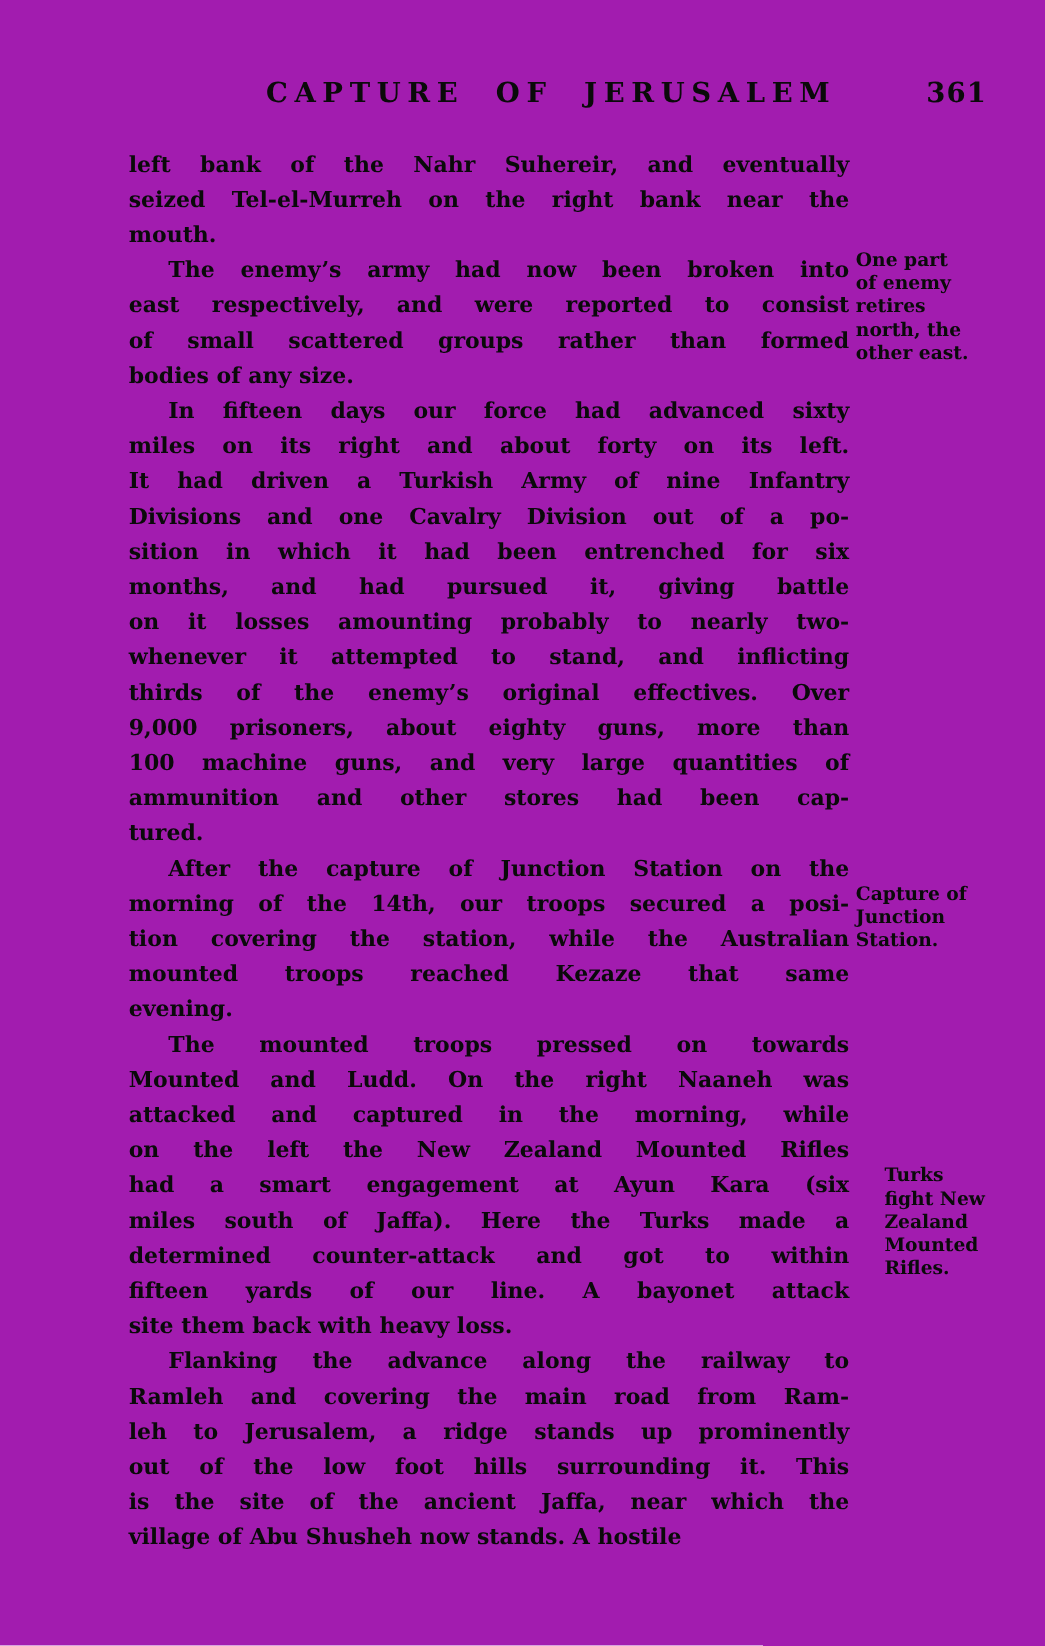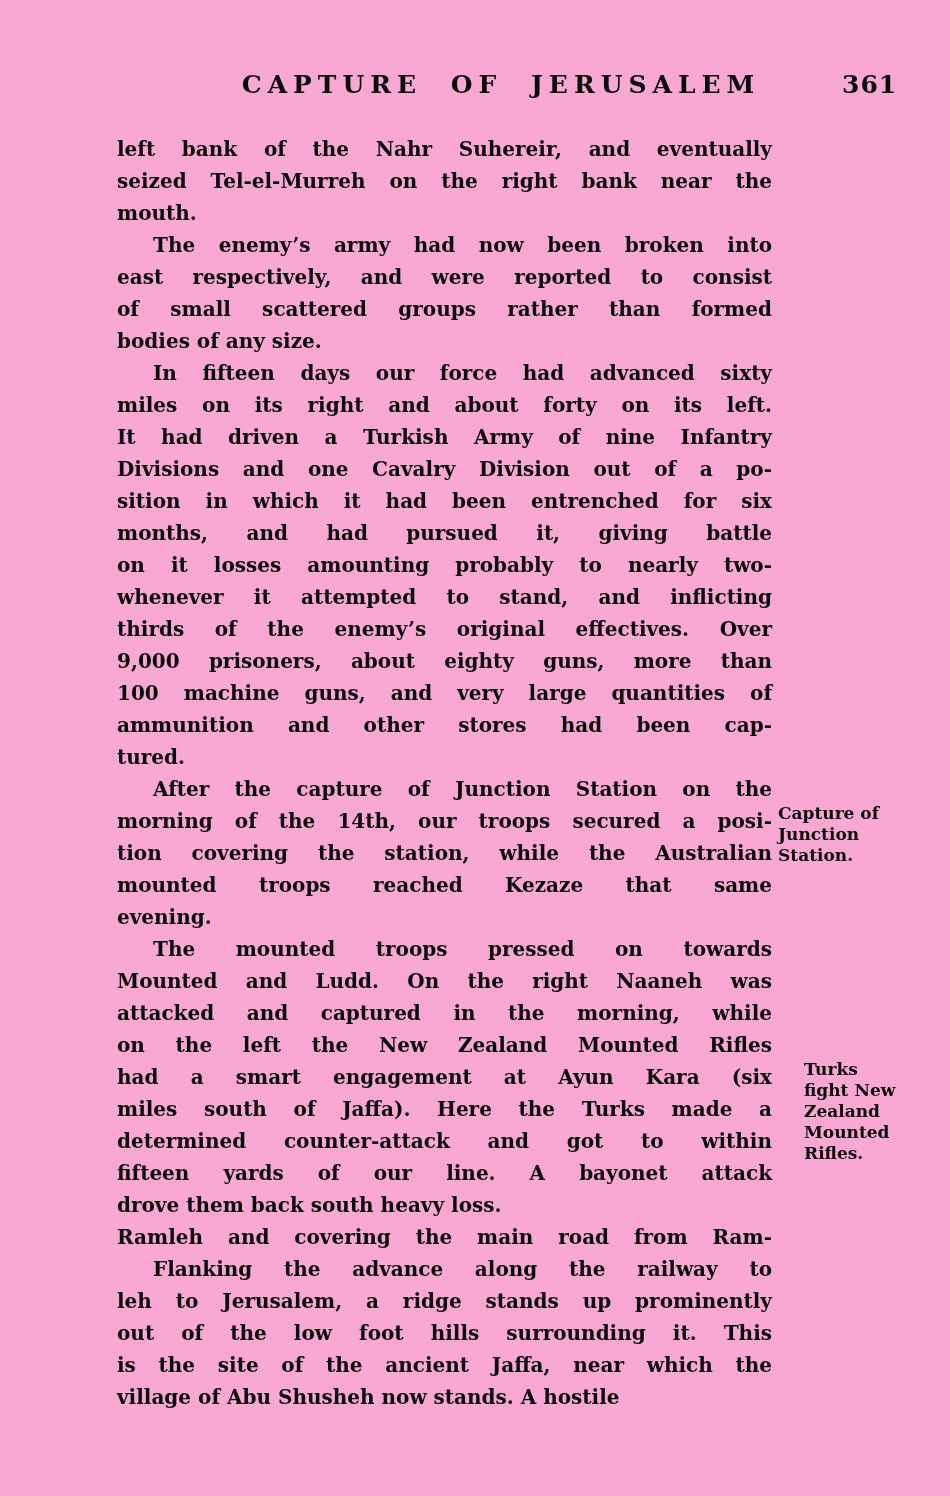--- a/index.html
+++ b/index.html
@@ -77,7 +77,7 @@
 </head>
 <body>
 
-<div class="page" style="color: rgb(10, 10, 10); background: #f9a8d4;">
+<div class="page" style="color: rgb(10, 10, 10); background: #a21caf;">
   <div class="running-head">
     <span class="head-title">CAPTURE OF JERUSALEM</span>
   </div>

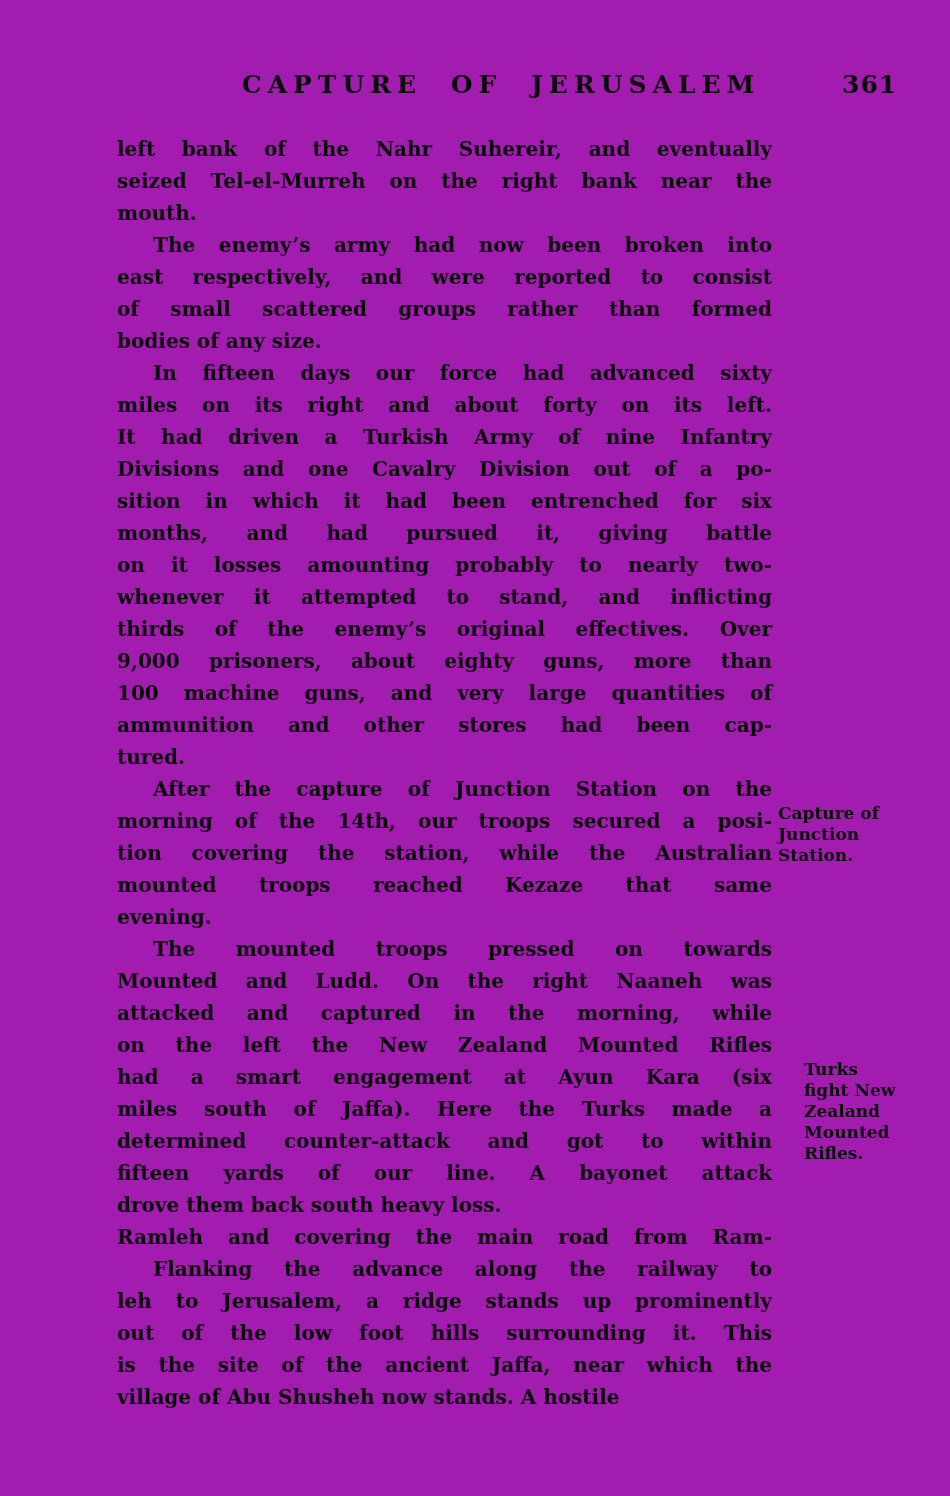--- a/index.html
+++ b/index.html
@@ -139,6 +139,11 @@
     </div>
 
   <div class="margin-column">
+      <div class="margin-note" style="top: 227px;">One part
+of enemy
+retires
+north, the
+other east.</div>
       <div class="margin-note" style="top: 803px;">Capture of
 Junction
 Station.</div>

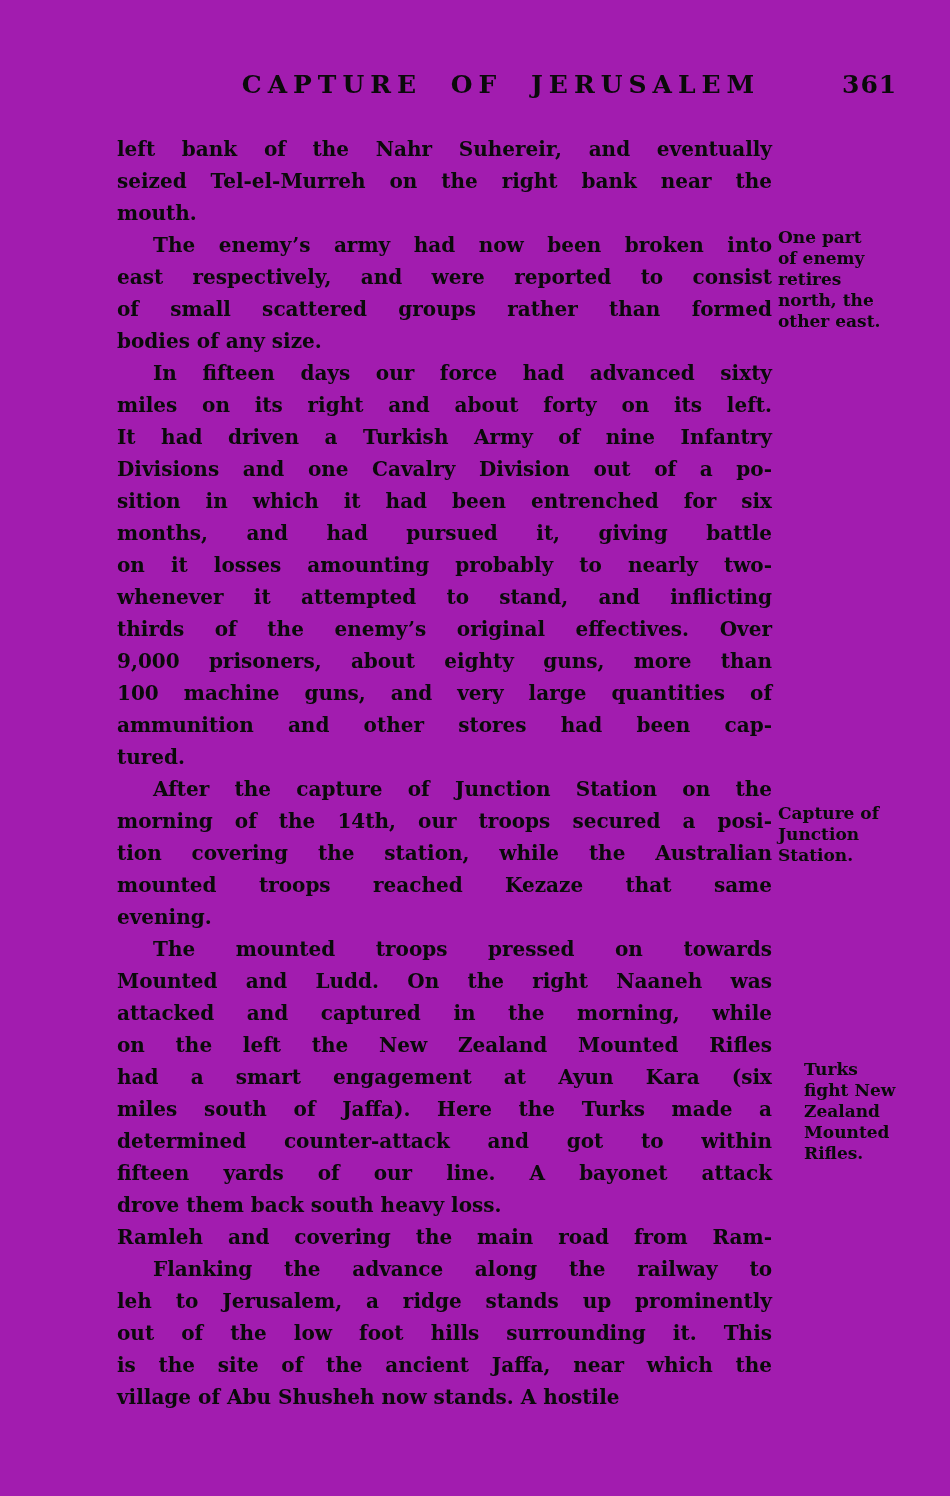--- a/index.html
+++ b/index.html
@@ -126,7 +126,7 @@
         <div class="line">miles south of Jaffa). Here the Turks made a</div>
         <div class="line">determined counter-attack and got to within</div>
         <div class="line">fifteen yards of our line. A bayonet attack</div>
-        <div class="line last">drove them back south heavy loss.</div>
+        <div class="line last">site them back with heavy loss.</div>
       </div>
       <div class="para">
         <div class="line">Ramleh and covering the main road from Ram-</div>

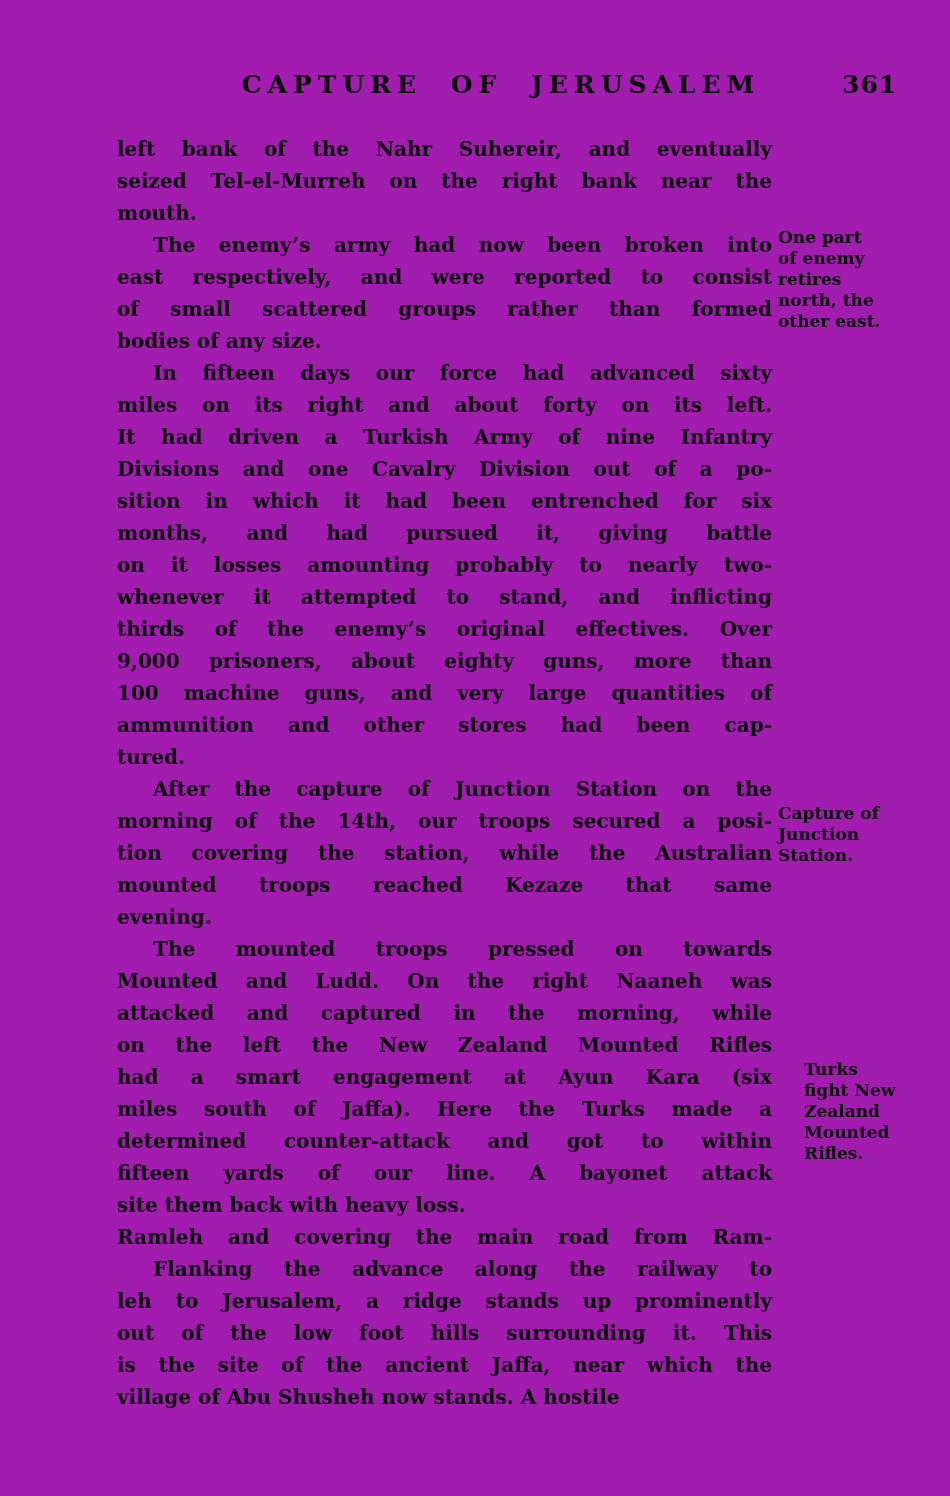--- a/index.html
+++ b/index.html
@@ -129,8 +129,8 @@
         <div class="line last">site them back with heavy loss.</div>
       </div>
       <div class="para">
+        <div class="line indent">Flanking the advance along the railway to</div>
         <div class="line">Ramleh and covering the main road from Ram-</div>
-        <div class="line indent">Flanking the advance along the railway to</div>
         <div class="line">leh to Jerusalem, a ridge stands up prominently</div>
         <div class="line">out of the low foot hills surrounding it. This</div>
         <div class="line">is the site of the ancient Jaffa, near which the</div>

